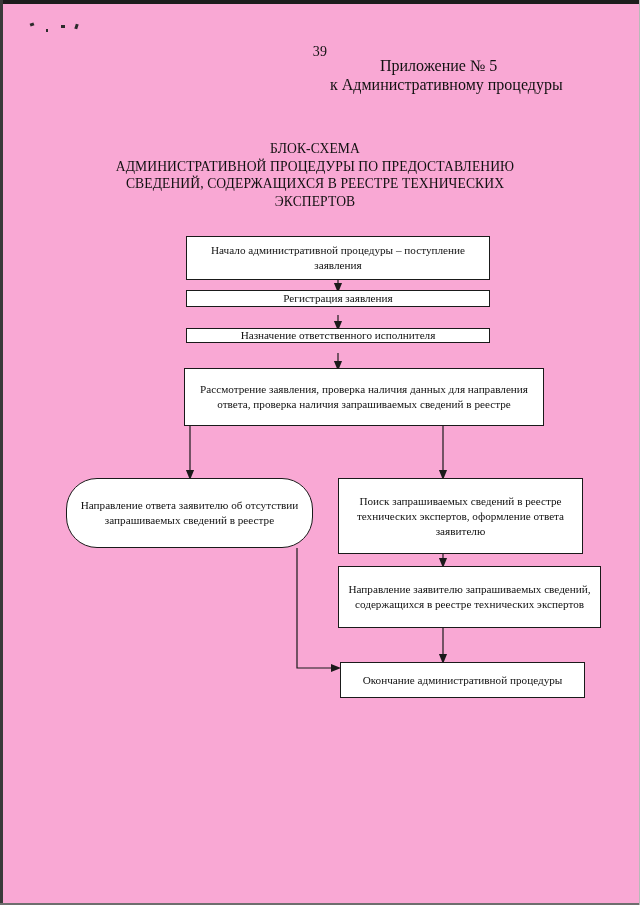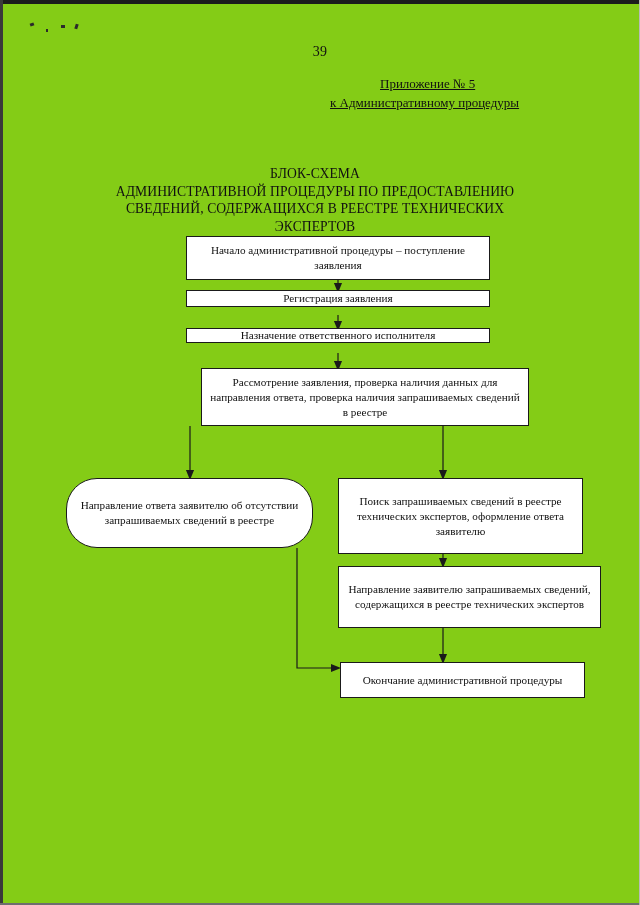--- a/index.html
+++ b/index.html
@@ -16,7 +16,7 @@
     position: relative;
     width: 640px;
     height: 905px;
-    background: #84cc16;
+    background: #f9a8d4;
     overflow: hidden;
     box-sizing: border-box;
   }

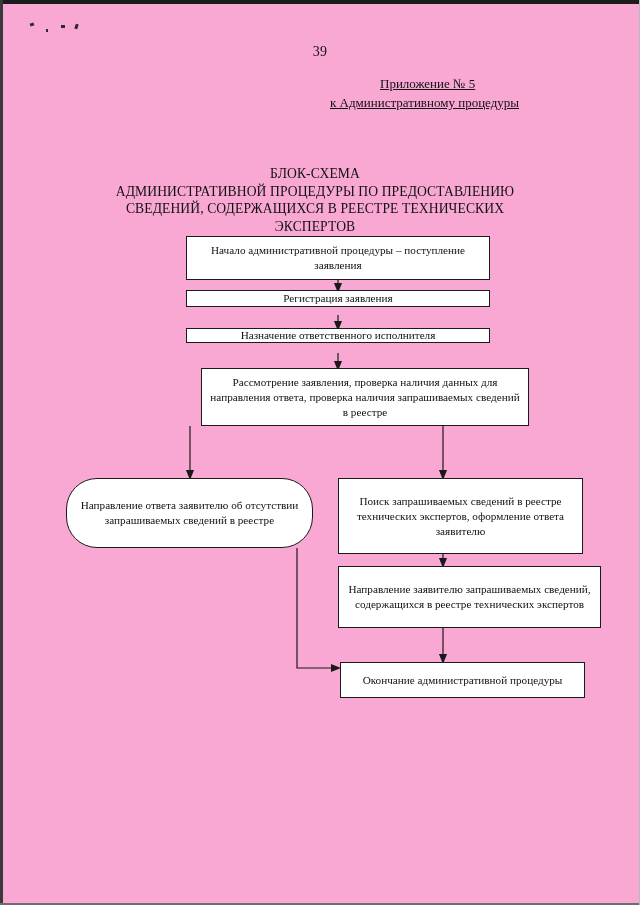--- a/index.html
+++ b/index.html
@@ -65,11 +65,10 @@
   }
   .appendix {
     position: absolute;
-    left: 330px; top: 74px;
+    left: 330px; top: 56px;
     width: 300px;
-    font-size: 13px;
+    font-size: 16px;
     line-height: 19px;
-    text-decoration: underline;
   }
   .appendix .ln1 { text-align: left; padding-left: 50px; }
   .appendix .ln2 { text-align: left; }

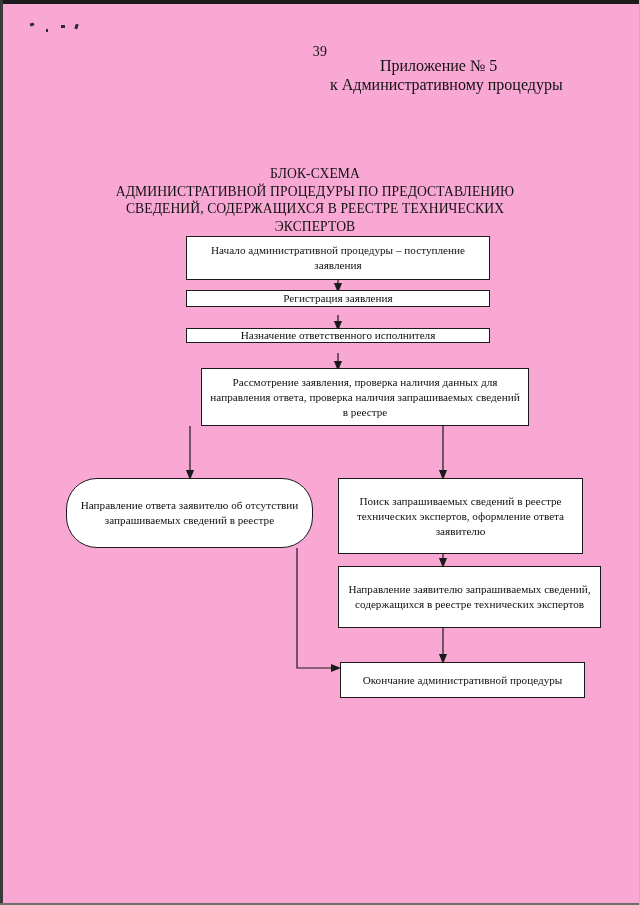--- a/index.html
+++ b/index.html
@@ -82,7 +82,6 @@
     line-height: 17.5px;
     letter-spacing: .1px;
     text-transform: none;
-    margin-top: 25px;
   }
 
   

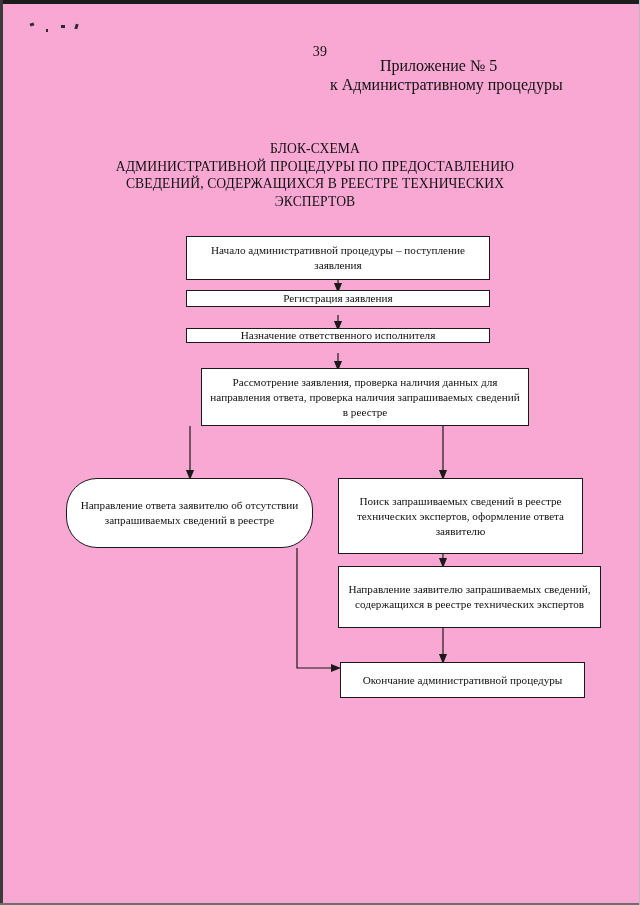--- a/index.html
+++ b/index.html
@@ -106,7 +106,7 @@
   #n-start   { left: 186px; top: 236px; width: 304px; height: 44px; }
   #n-reg     { left: 186px; top: 290px; width: 304px; height: 17px; }
   #n-assign  { left: 186px; top: 328px; width: 304px; height: 15px; }
-  #n-review  { left: 201px; top: 368px; width: 328px; height: 58px; }
+  #n-review  { left: 184px; top: 368px; width: 360px; height: 58px; }
   #n-absent  { left: 66px;  top: 478px; width: 247px; height: 70px; border-radius: 31px; }
   #n-search  { left: 338px; top: 478px; width: 245px; height: 76px; }
   #n-send    { left: 338px; top: 566px; width: 263px; height: 62px; }

